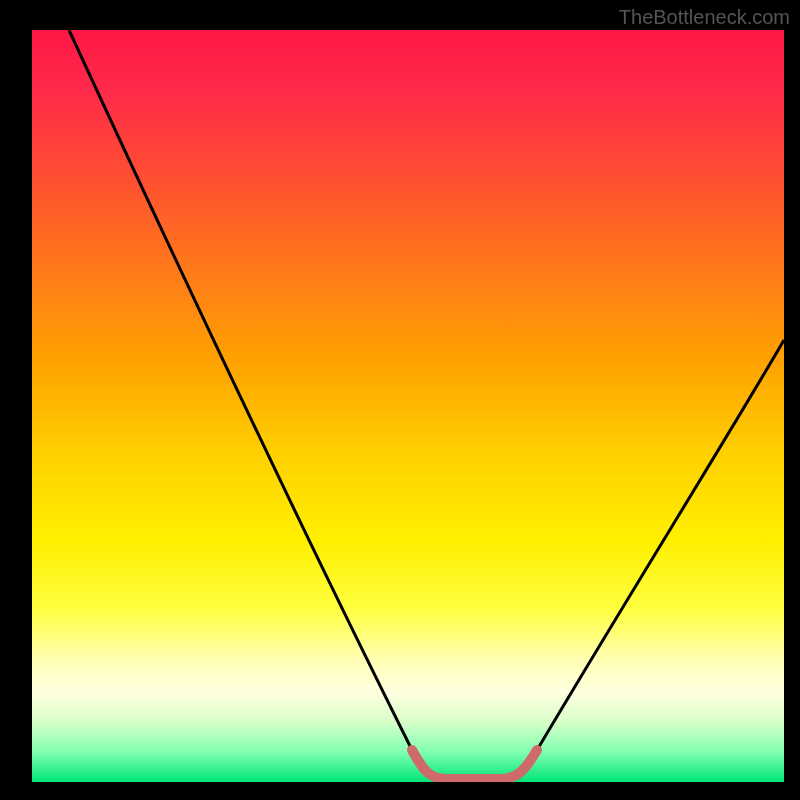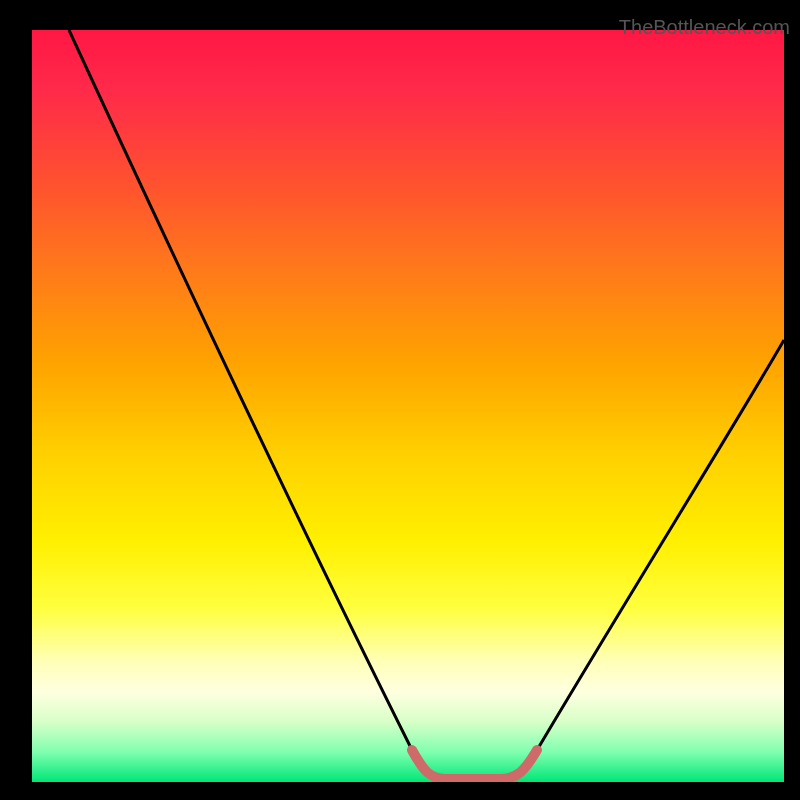--- a/index.html
+++ b/index.html
@@ -13,7 +13,7 @@
   }
   .watermark {
     position: absolute;
-    top: 16px;
+    top: 6px;
     right: 10px;
     color: #555;
     font-size: 20px;

